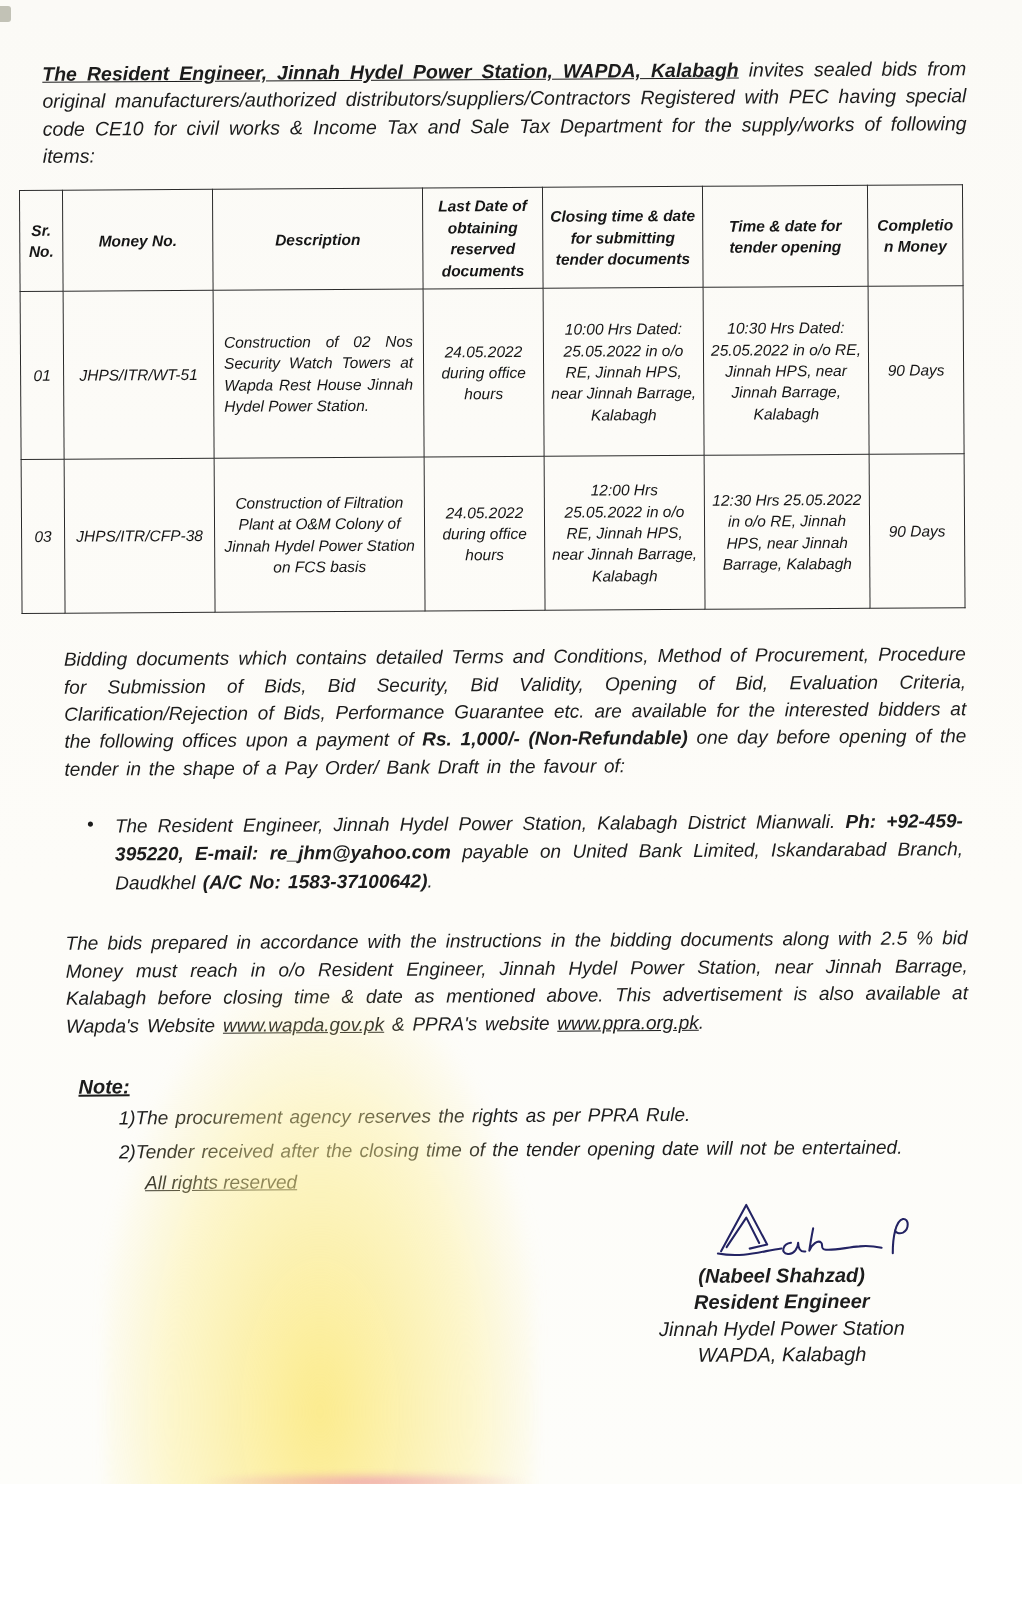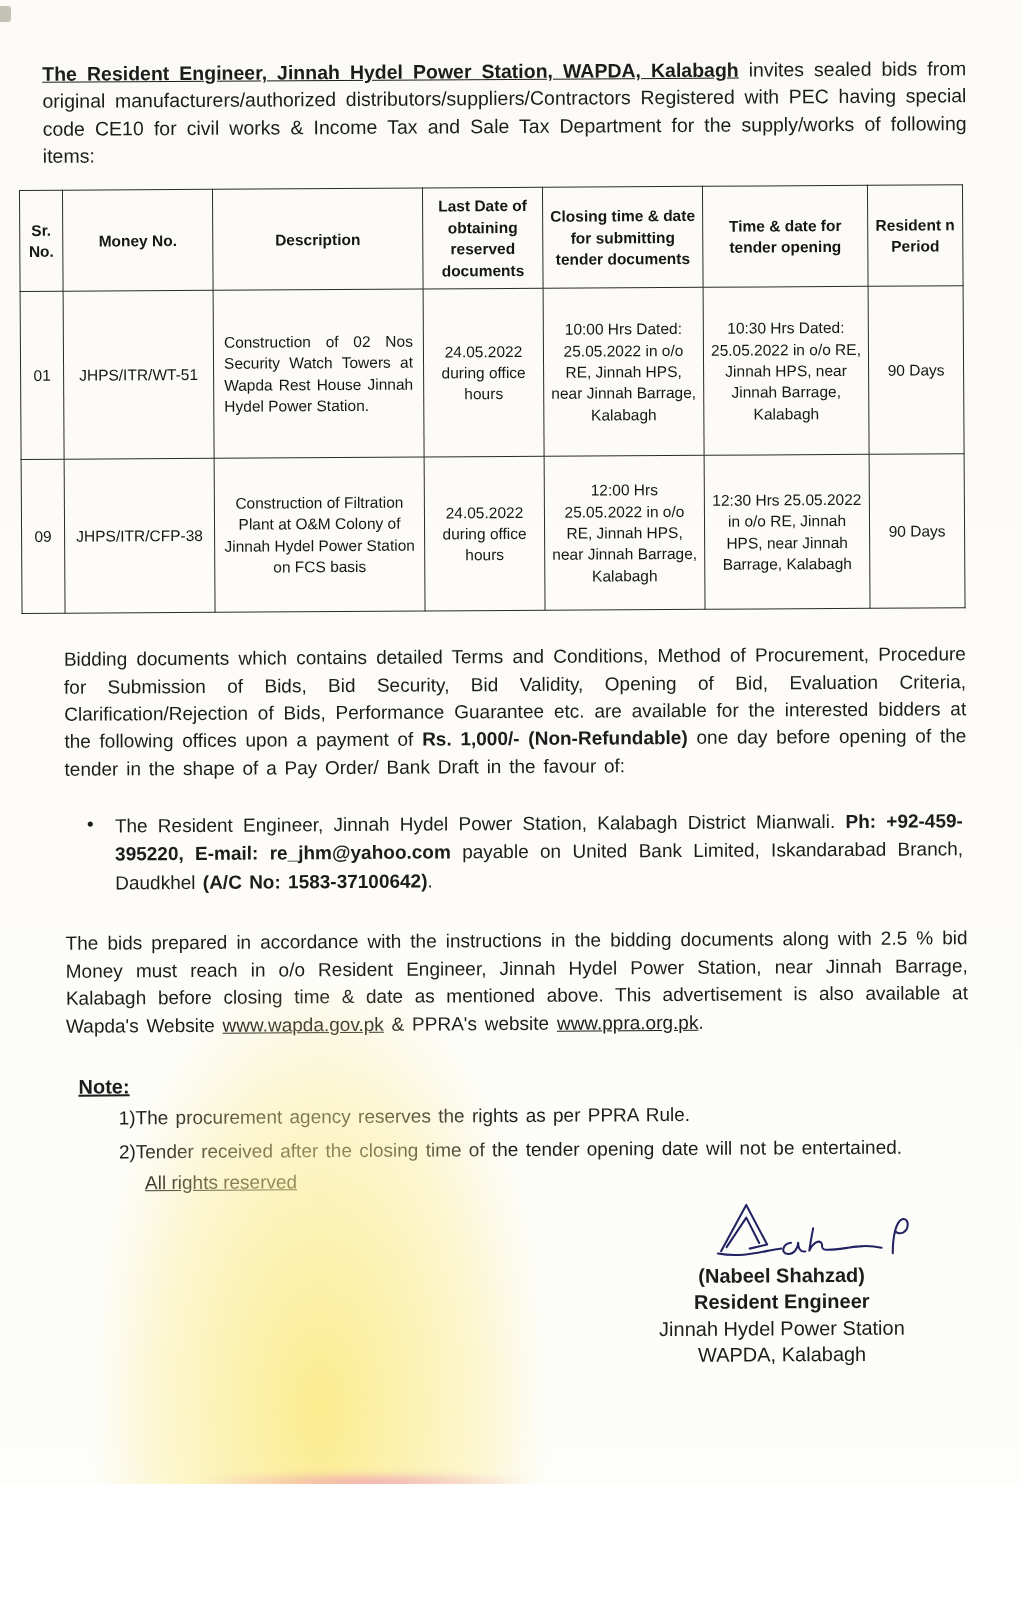--- a/index.html
+++ b/index.html
@@ -6,7 +6,7 @@
   .page{
     position:relative; width:1022px; height:1484px; overflow:hidden;
     background:linear-gradient(180deg,#fbfaf6 0%, #fdfcf8 60%, #fdfdfa 100%);
-    font-family:"Liberation Sans", sans-serif; color:#1c1c1c;
+    font-family:"Liberation Sans", sans-serif; color:#1c1c1c;font-style:italic;
   }
   .content{position:absolute; left:0; top:0; width:100%; transform:rotate(-0.35deg);}
   .b{font-weight:bold;}

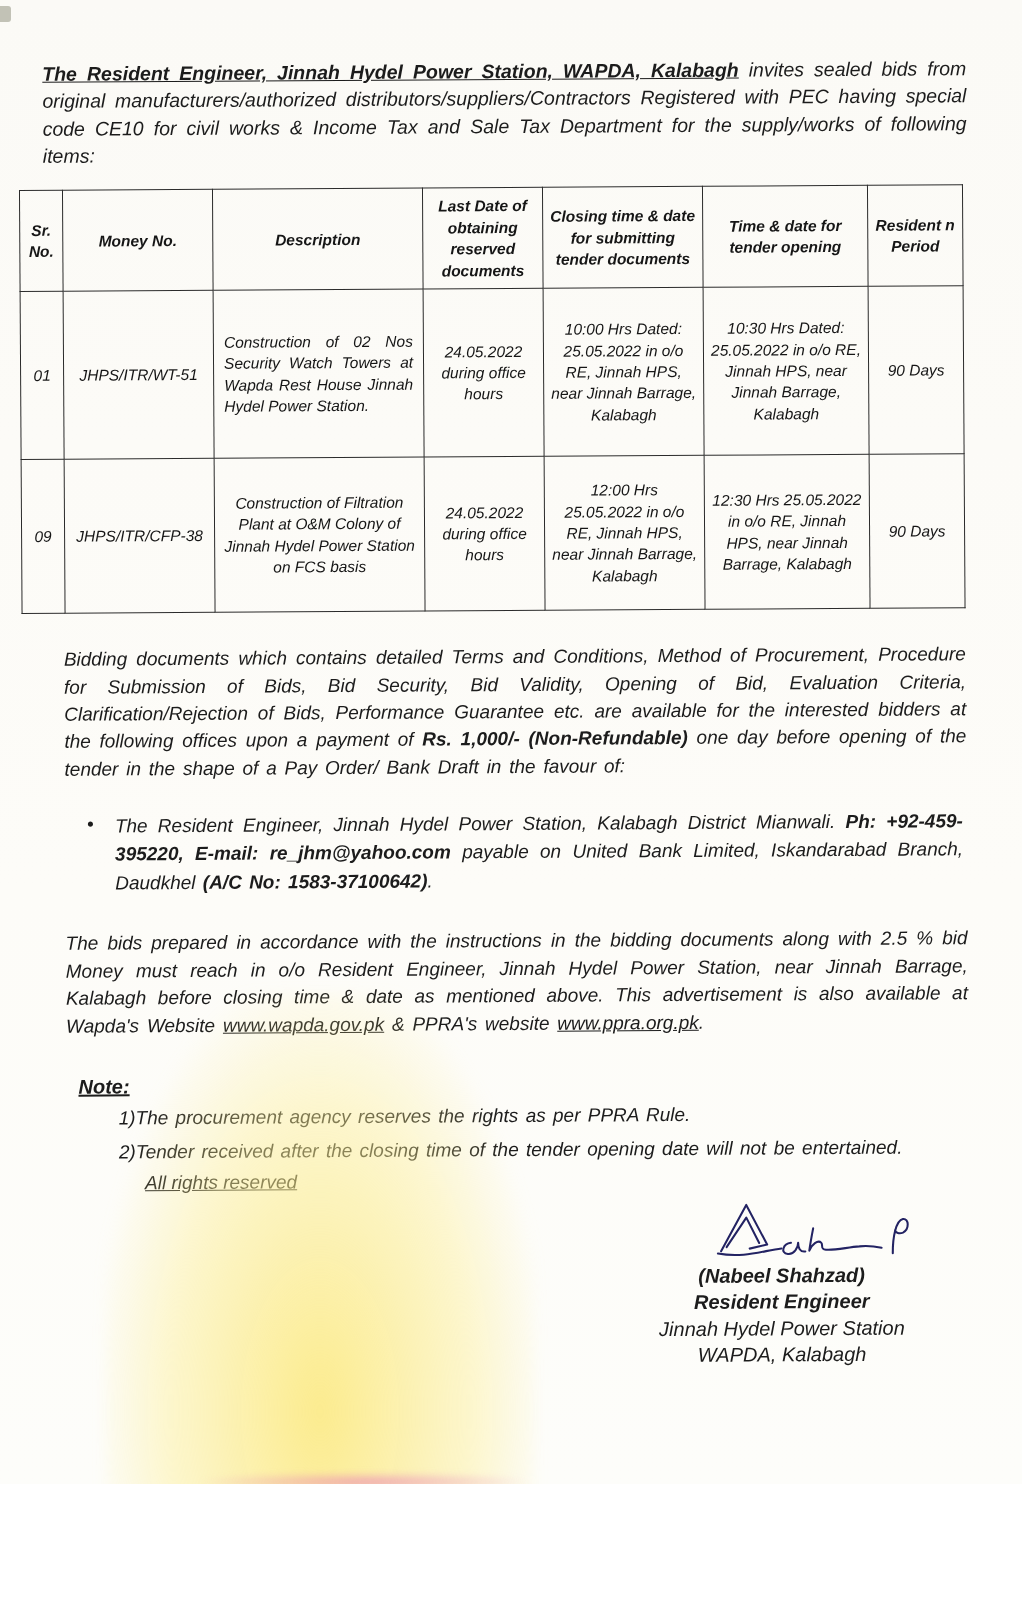--- a/index.html
+++ b/index.html
@@ -79,7 +79,7 @@
           <th>Last Date of obtaining reserved documents</th>
           <th>Closing time &amp; date for submitting tender documents</th>
           <th>Time &amp; date for tender opening</th>
-          <th>Resident n Period</th>
+          <th>Completio n Money</th>
         </tr>
       </thead>
       <tbody>

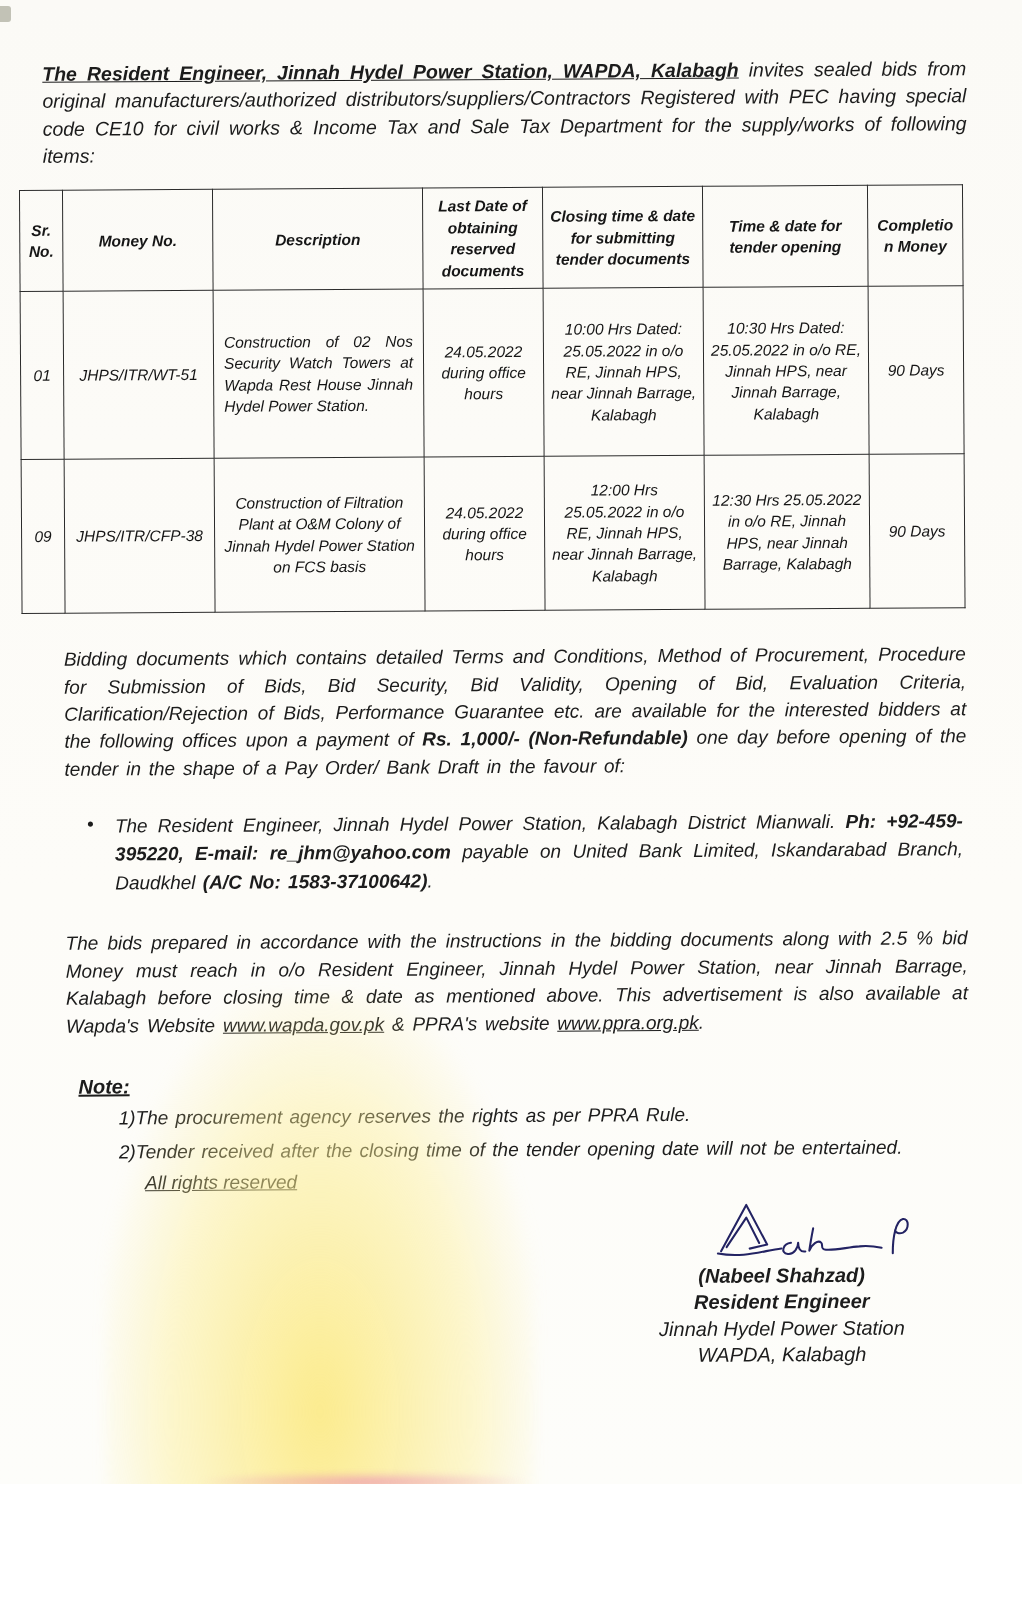--- a/index.html
+++ b/index.html
@@ -93,7 +93,7 @@
           <td>90 Days</td>
         </tr>
         <tr class="row-2">
-          <td>09</td>
+          <td>03</td>
           <td>JHPS/ITR/CFP-38</td>
           <td class="desc-center">Construction of Filtration Plant at O&amp;M Colony of Jinnah Hydel Power Station on FCS basis</td>
           <td>24.05.2022 during office hours</td>

